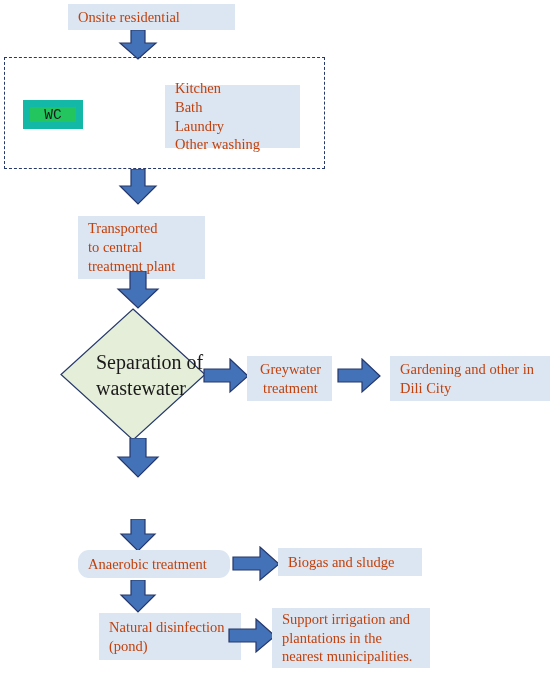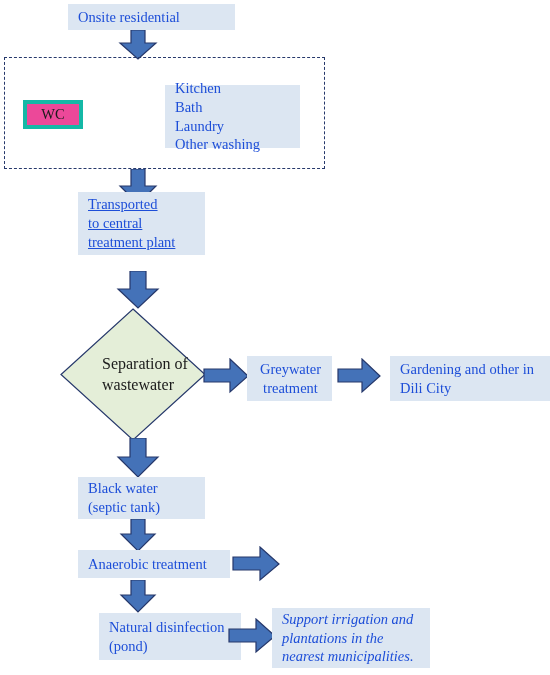--- a/index.html
+++ b/index.html
@@ -22,7 +22,7 @@
     box-sizing: border-box;
     font-size: 14.5px;
     line-height: 1.30;
-    color: #1d4ed8;
+    color: #c2410c;
     white-space: pre-line;
     padding: 4px 8px 4px 10px;
     display: flex;

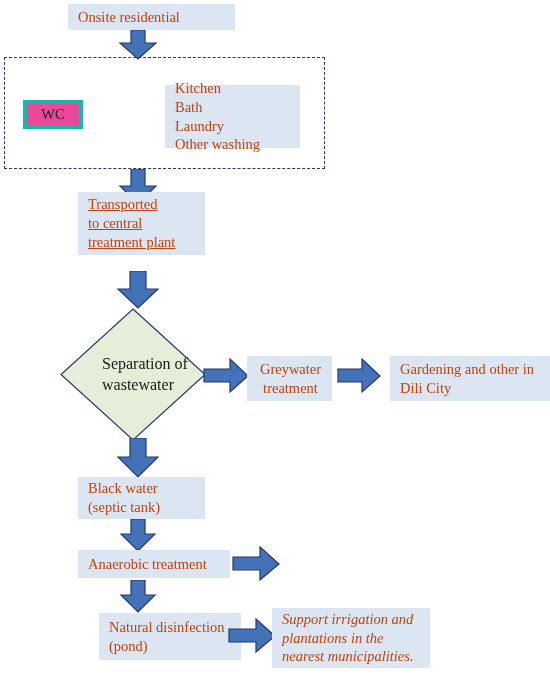--- a/index.html
+++ b/index.html
@@ -32,13 +32,14 @@
   .node.centered { justify-content: center; }
   .wc-box {
     position: absolute;
-    background: #ec4899;
-    border: 4px solid #14b8a6;
+    background: #22c55e;
+    border: 7px solid #14b8a6;
     box-sizing: border-box;
     display: flex;
     align-items: center;
     justify-content: center;
     font-size: 14.5px;
+    font-family: Liberation Mono, monospace;
   }
   .dashed-group {
     position: absolute;

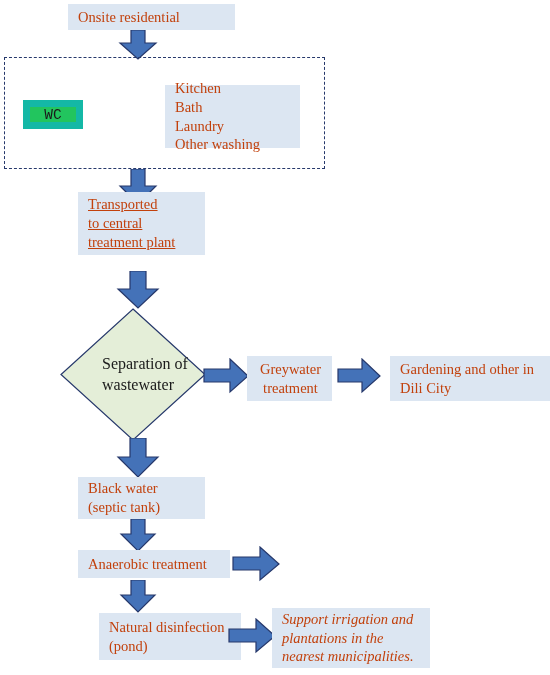--- a/index.html
+++ b/index.html
@@ -101,7 +101,7 @@
     </svg>
   </div>
 
-  <div class="node" style="left:78px; top:192px; width:127px; height:63px;text-decoration:underline;">Transported
+  <div class="node" style="left:78px; top:216px; width:127px; height:63px;">Transported
 to central
 treatment plant</div>
 

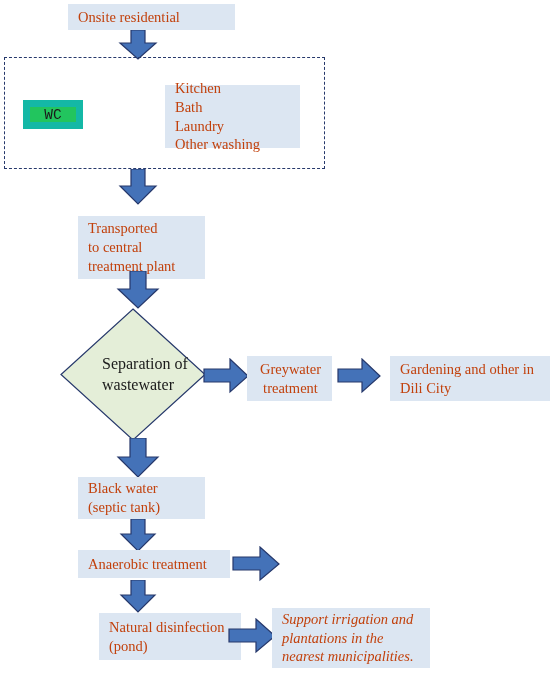--- a/index.html
+++ b/index.html
@@ -53,7 +53,7 @@
   .diamond-wrap svg { display: block; }
   .diamond-label {
     position: absolute;
-    left: 14px;
+    left: 8px;
     top: 0;
     width: 100%;
     height: 100%;
@@ -61,7 +61,7 @@
     flex-direction: column;
     align-items: flex-start;
     justify-content: center;
-    font-size: 16px;
+    font-size: 20px;
     line-height: 1.30;
     white-space: pre-line;
     padding-left: 28px;

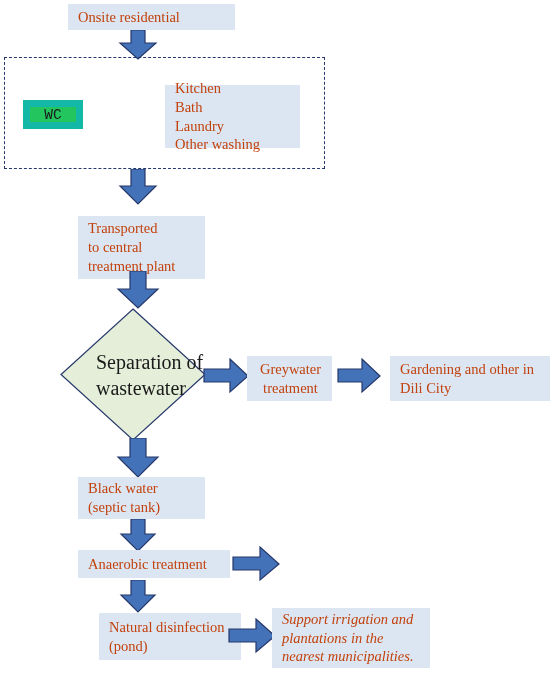--- a/index.html
+++ b/index.html
@@ -143,8 +143,6 @@
     </svg>
   </div>
 
-  <div class="node" style="left:78px; top:477px; width:127px; height:42px;">Black  water
-(septic tank)</div>
 
   <div class="arrow" style="left:119px; top:519px;">
     <svg width="38" height="33" viewBox="0 0 38 33">

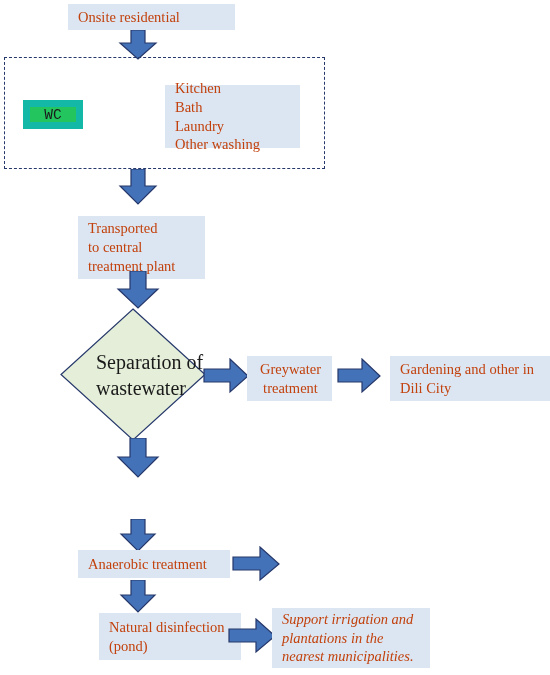--- a/index.html
+++ b/index.html
@@ -150,7 +150,7 @@
     </svg>
   </div>
 
-  <div class="node centered" style="left:78px; top:550px; width:152px; height:28px;">Anaerobic treatment</div>
+  <div class="node centered" style="left:78px; top:550px; width:152px; height:28px;border-radius:11px;">Anaerobic treatment</div>
 
   <div class="arrow" style="left:232px; top:546px;">
     <svg width="48" height="36" viewBox="0 0 48 36">

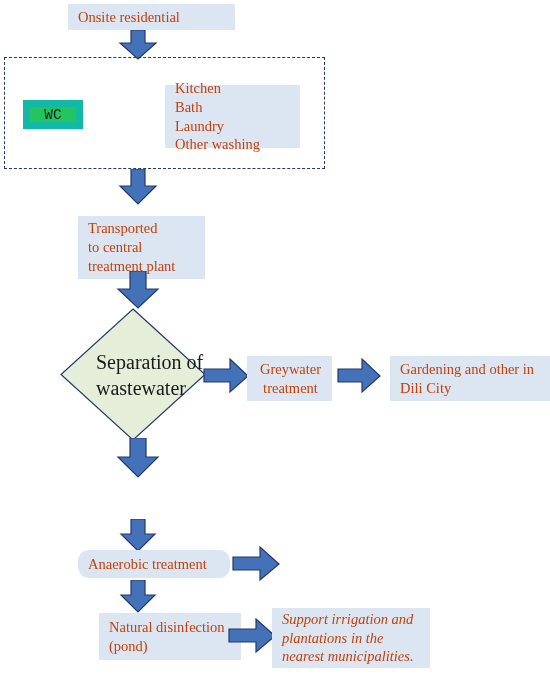--- a/index.html
+++ b/index.html
@@ -158,6 +158,7 @@
     </svg>
   </div>
 
+  <div class="node centered" style="left:278px; top:548px; width:144px; height:28px;">Biogas and sludge</div>
 
   <div class="arrow" style="left:119px; top:580px;">
     <svg width="38" height="33" viewBox="0 0 38 33">

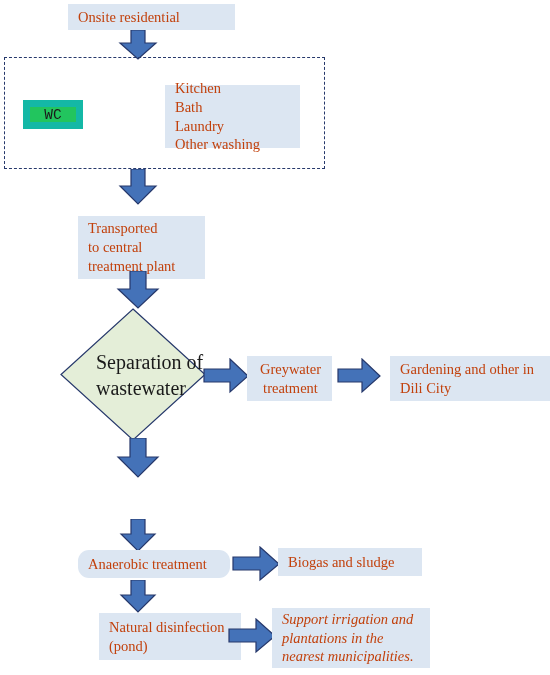--- a/index.html
+++ b/index.html
@@ -175,7 +175,7 @@
     </svg>
   </div>
 
-  <div class="node" style="left:272px; top:608px; width:158px; height:60px;font-style:italic;">Support irrigation  and
+  <div class="node" style="left:272px; top:608px; width:158px; height:60px;">Support irrigation  and
 plantations in the
 nearest municipalities.</div>
 

